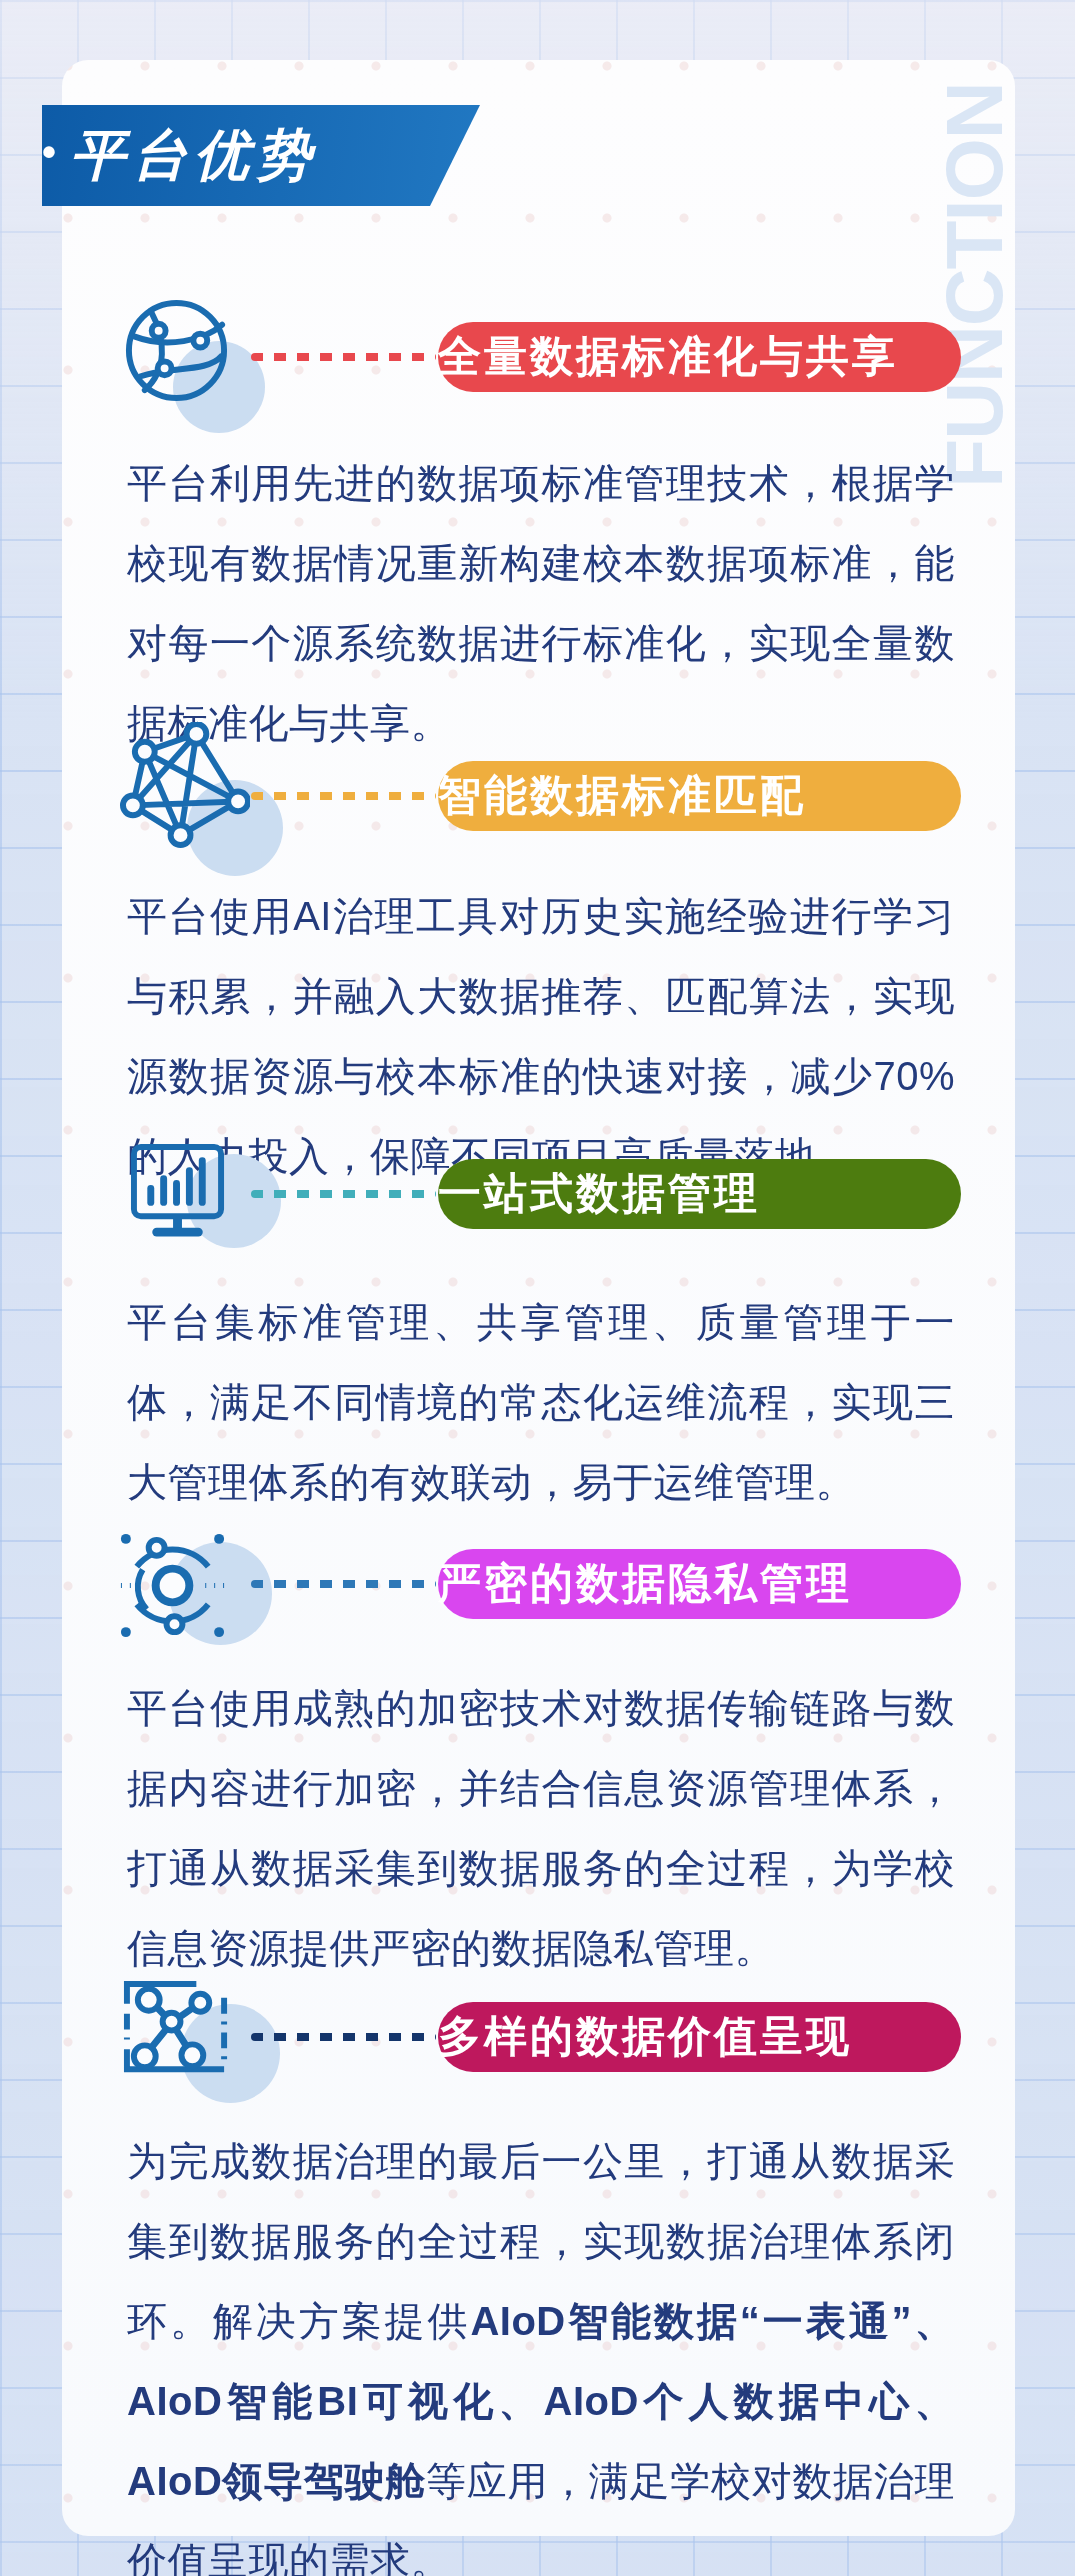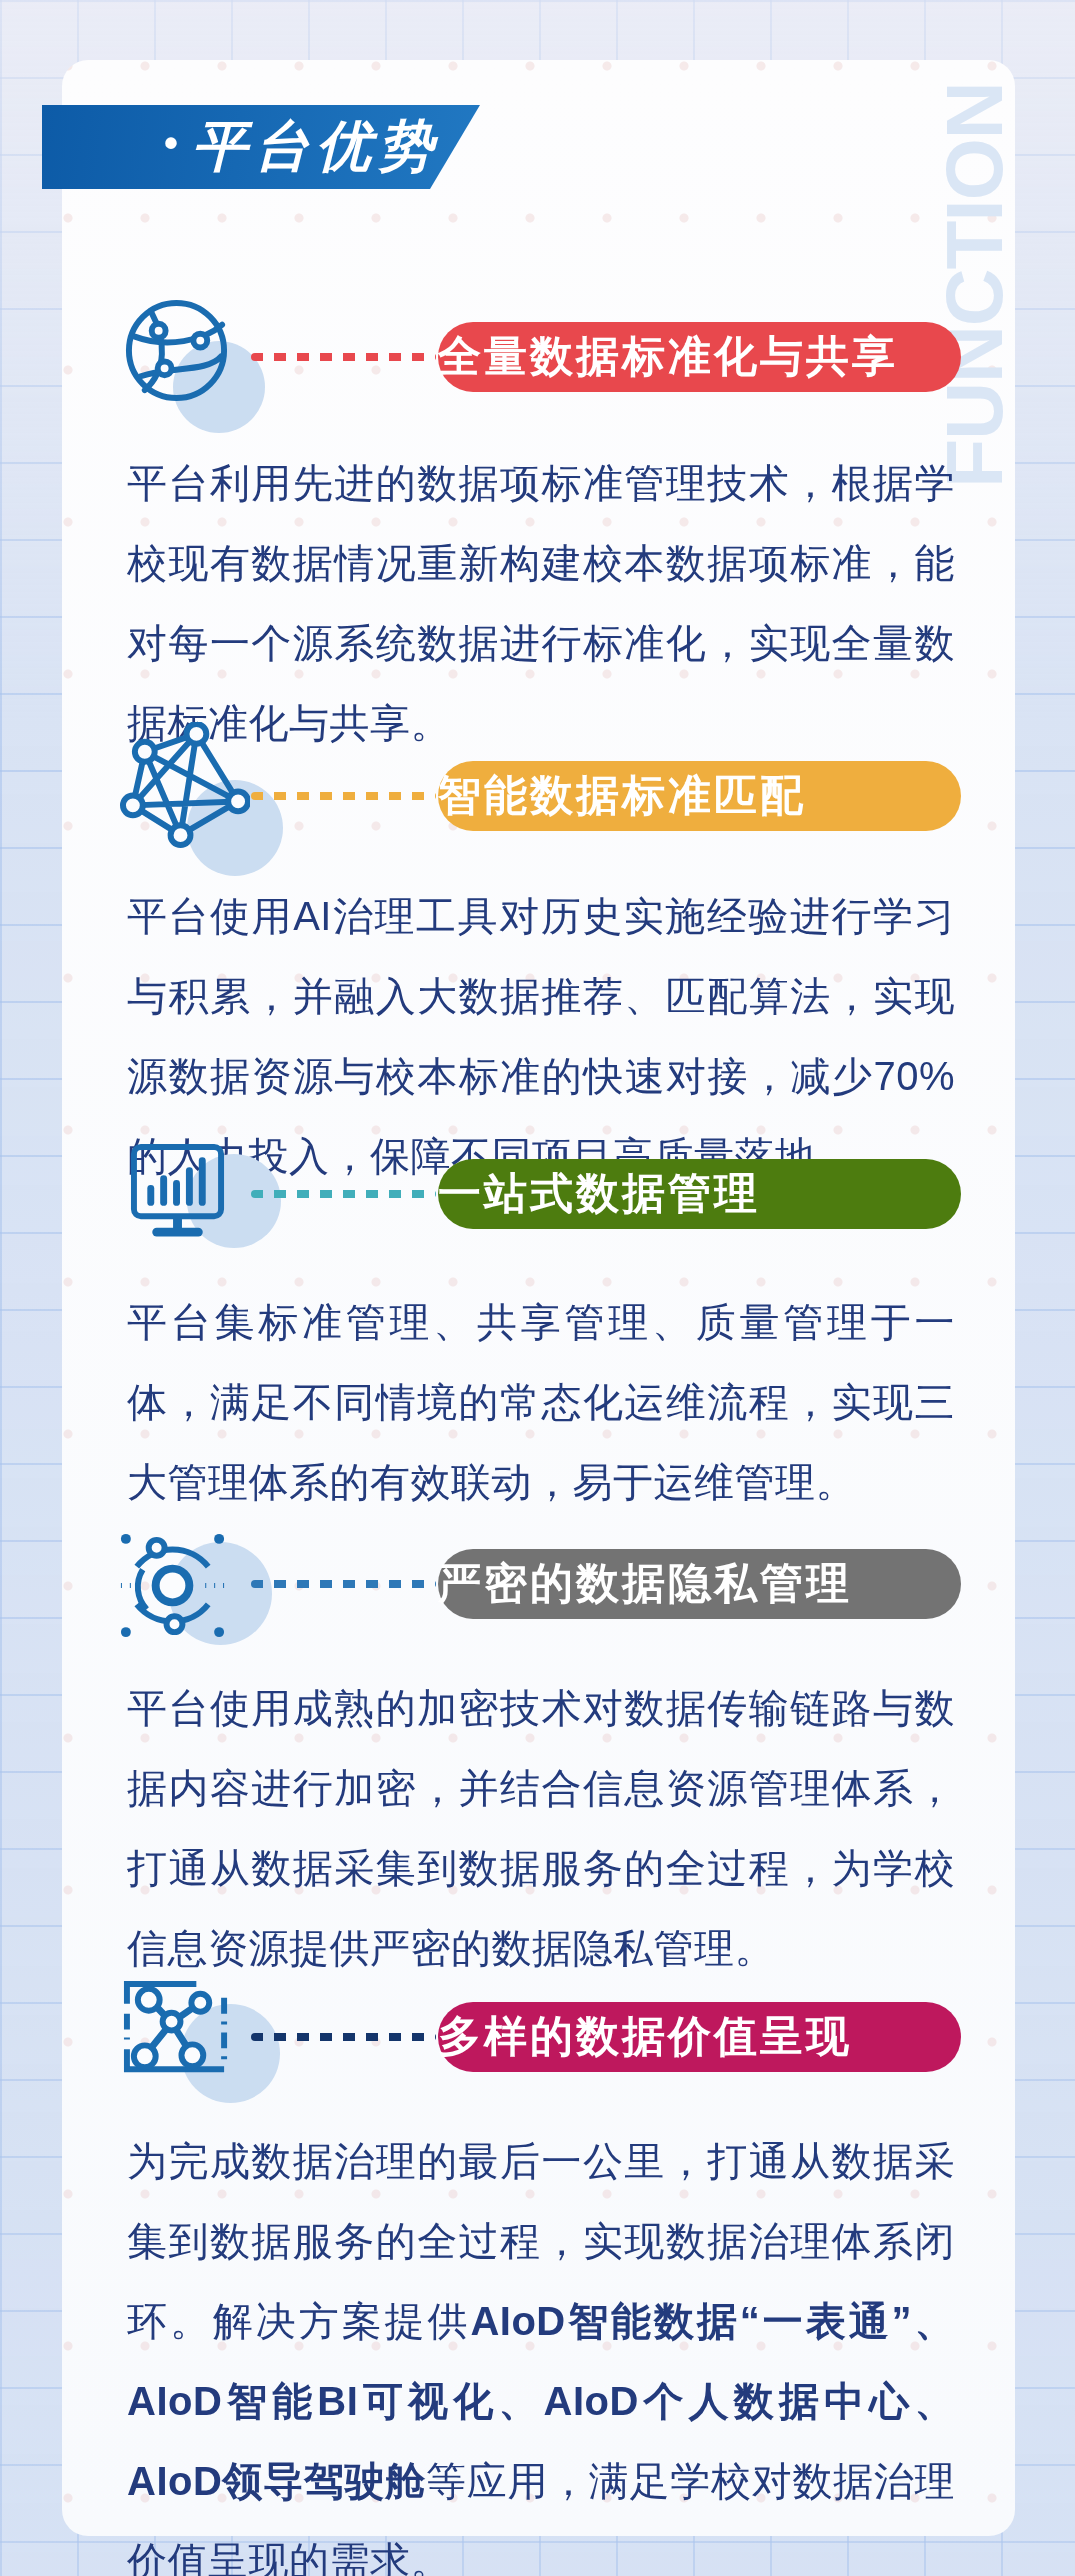--- a/index.html
+++ b/index.html
@@ -30,9 +30,9 @@
     font-size:80px;font-weight:800;letter-spacing:-1px;color:#dae6f5;
   }
   #banner{
-    position:absolute;left:42px;top:105px;width:438px;height:84px;z-index:3;
+    position:absolute;left:42px;top:105px;width:438px;height:101px;z-index:3;
     clip-path:polygon(0 0,100% 0,calc(100% - 50px) 100%,0 100%);
-    display:flex;align-items:center;justify-content:flex-end;
+    display:flex;align-items:center;justify-content:flex-start;
   }
   #banner .t{
     color:#fff;font-size:55px;font-weight:800;font-style:italic;

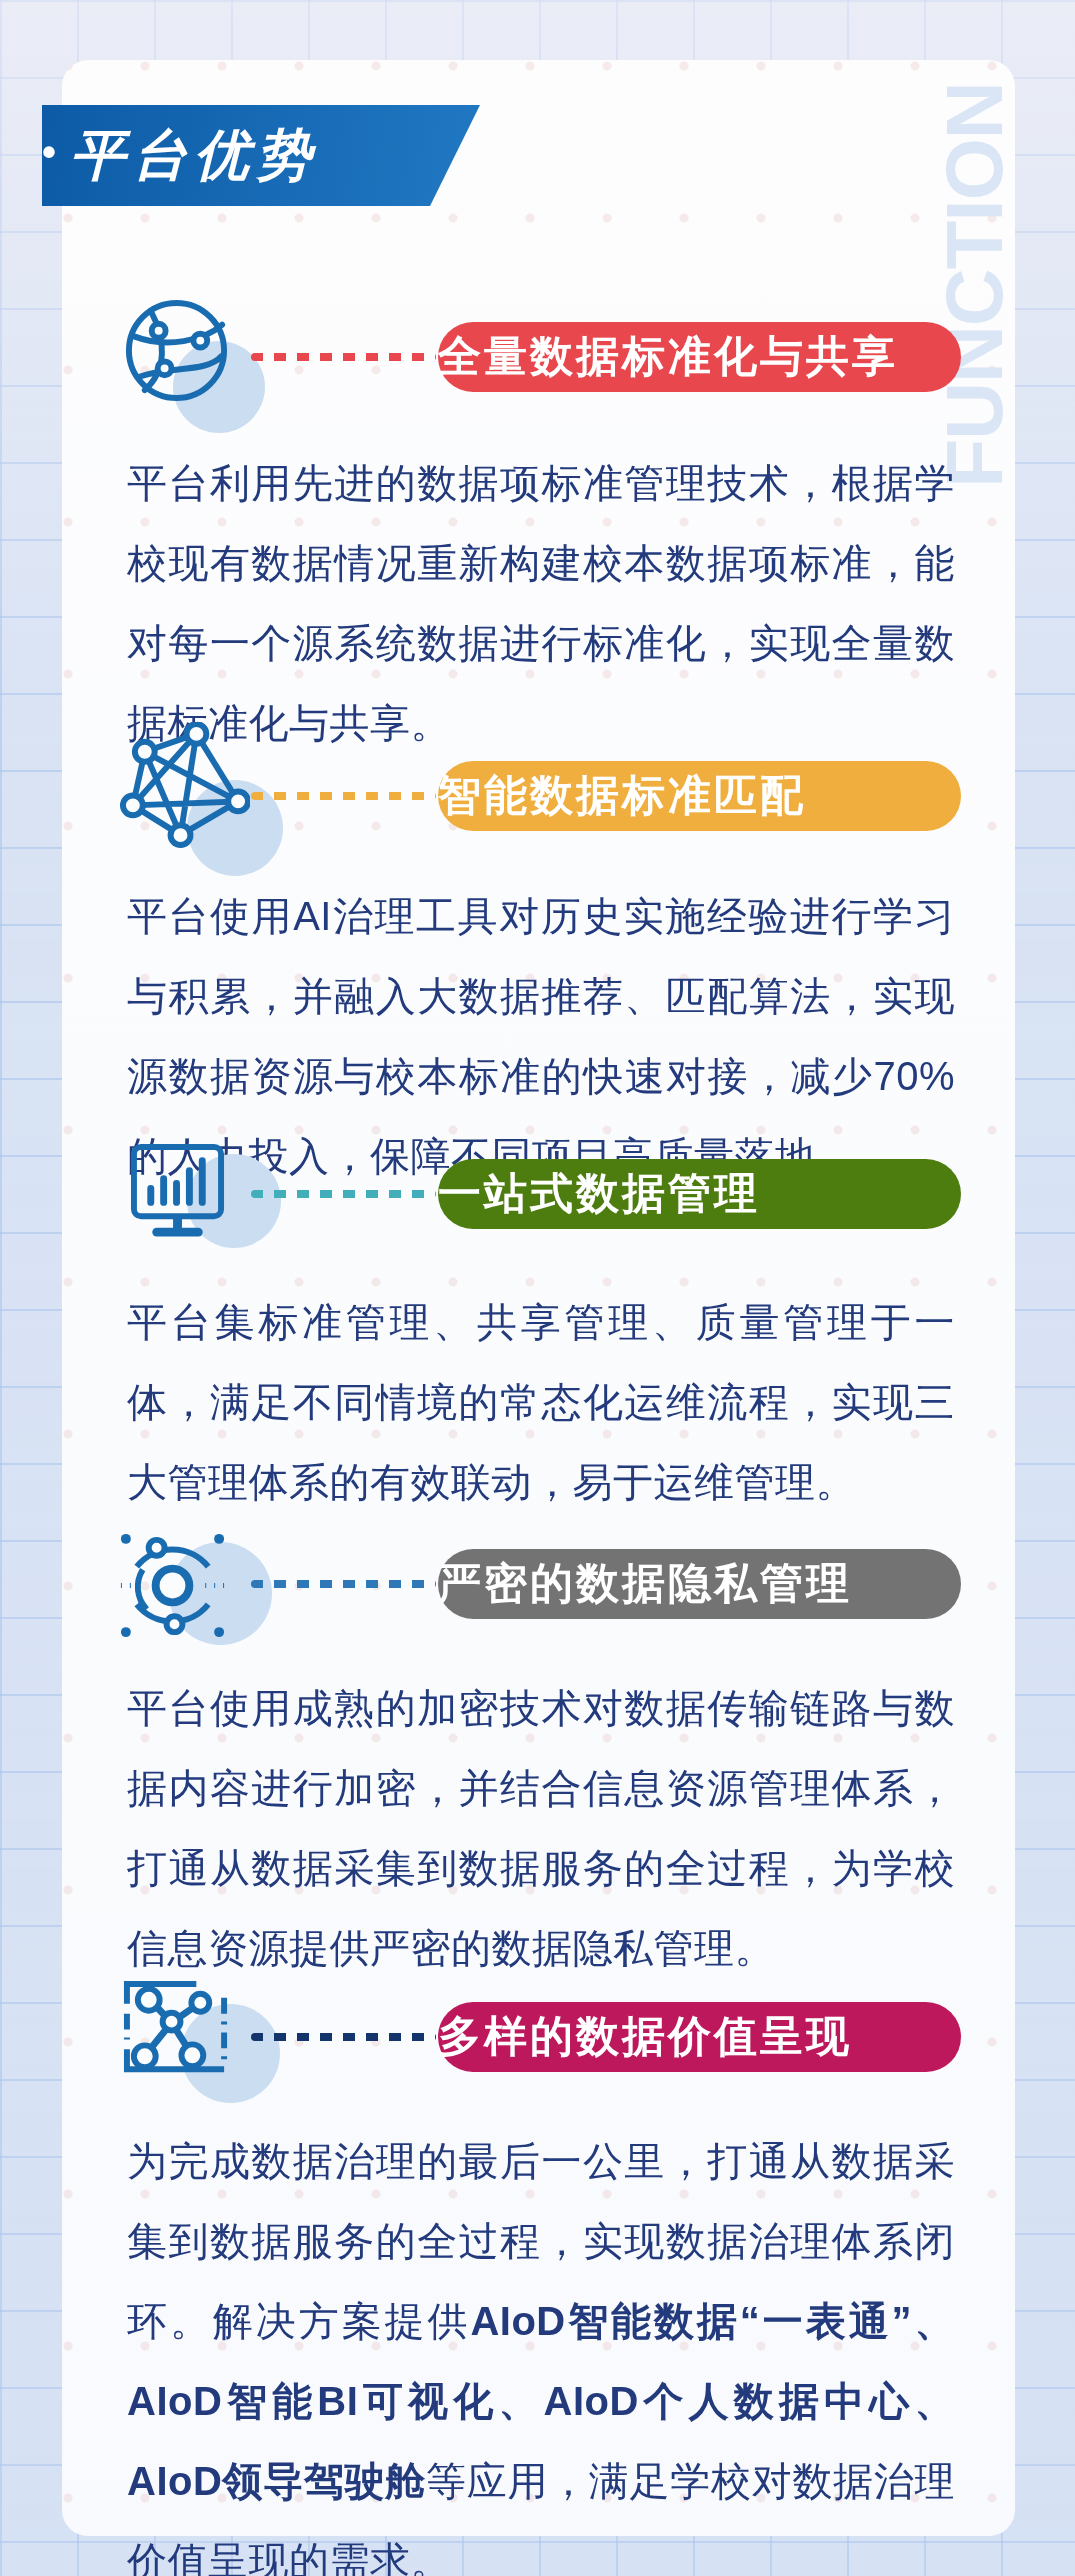--- a/index.html
+++ b/index.html
@@ -155,7 +155,7 @@
     </div>
   </div>
   <div class="dash" style="left: 251px; top: 1580px; width: 185px; background-image: repeating-linear-gradient(90deg, rgb(46, 120, 183) 0px, rgb(46, 120, 183) 12px, transparent 12px, transparent 23px);"></div>
-  <div class="pill" style="top: 1549px; background: #737373;">
+  <div class="pill" style="top: 1549px; background: #d946ef;">
     <span>严密的数据隐私管理</span>
   </div>
   <div class="para" style="top:1668px;"><span>平台使用成熟的加密技术对数据传输链路与数据内容进行加密，并结合信息资源管理体系，打通从数据采集到数据服务的全过程，为学校信息资源提供严密的数据隐私管理。</span></div>

